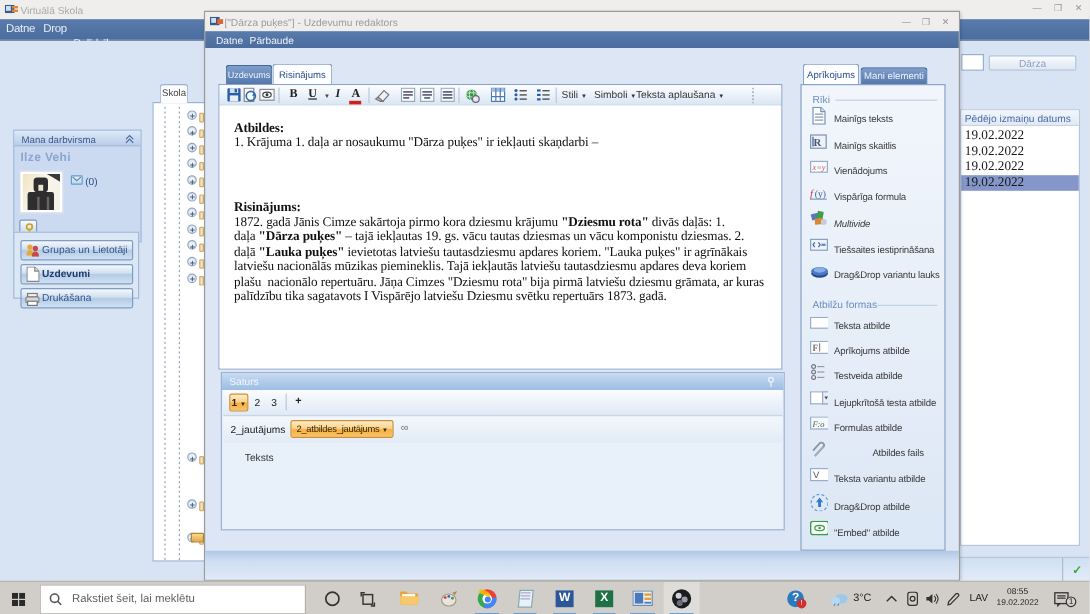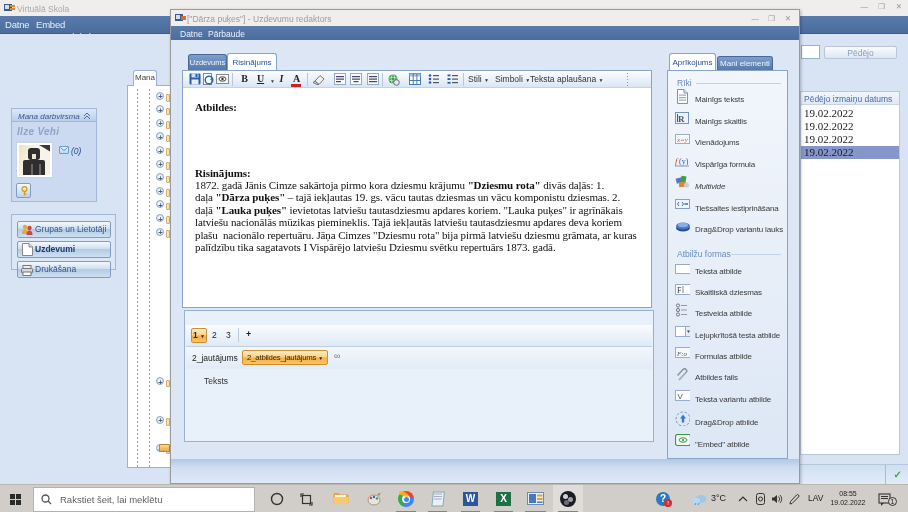--- a/index.html
+++ b/index.html
@@ -133,7 +133,7 @@
   </div>
   <div class="abs" id="mw-menu">
     <span class="menuitem" style="left:5px;">Datne</span>
-    <span class="menuitem" style="left:36px;">Embed</span>
+    <span class="menuitem" style="left:36px;">Drop</span>
     <span class="menuitem" style="left:61px;margin-top:12px;">Palīdzība</span>
   </div>
   <div class="abs" id="mw-body"></div>

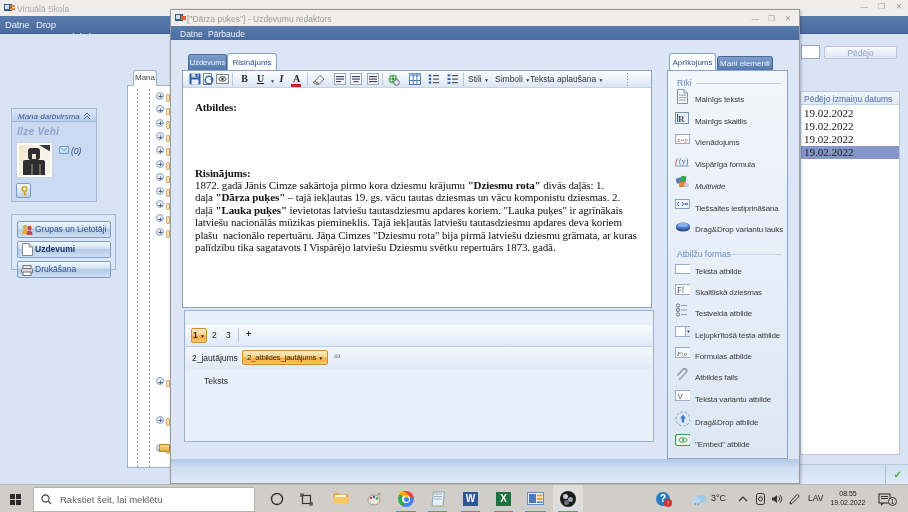--- a/index.html
+++ b/index.html
@@ -232,7 +232,7 @@
     </div>
 
   <div class="abs" id="search-box"></div>
-  <div class="abs" id="btn-meklet">Pēdējo</div>
+  <div class="abs" id="btn-meklet">Dārza</div>
   <div class="abs" id="table">
     <div id="thead">Pēdējo izmaiņu datums</div>
     <div class="trow" style="top:15px;">19.02.2022</div>

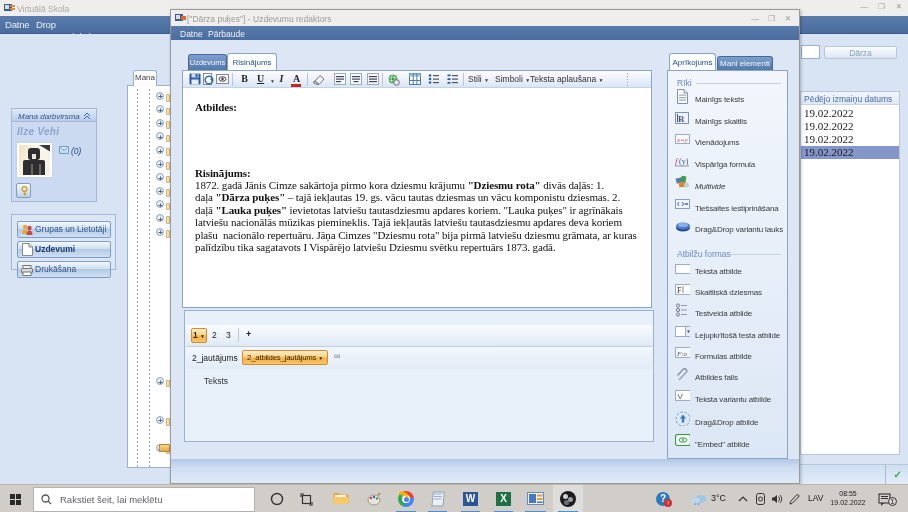--- a/index.html
+++ b/index.html
@@ -198,7 +198,7 @@
     <div class="dash" style="left:9px; top:3px; height:389px;"></div>
     <div class="dash" style="left:21px; top:3px; height:389px;"></div>
   </div>
-  <div class="abs" id="viss-tab">Mana</div>
+  <div class="abs" id="viss-tab">Skola</div>
   <div class="abs" id="treenodes" style="left:0; top:0;">
       <div class="tnode" style="left: 156px; top: 91.5px;"></div>
       <div class="tdoc" style="left: 165.5px; top: 94px;"></div>

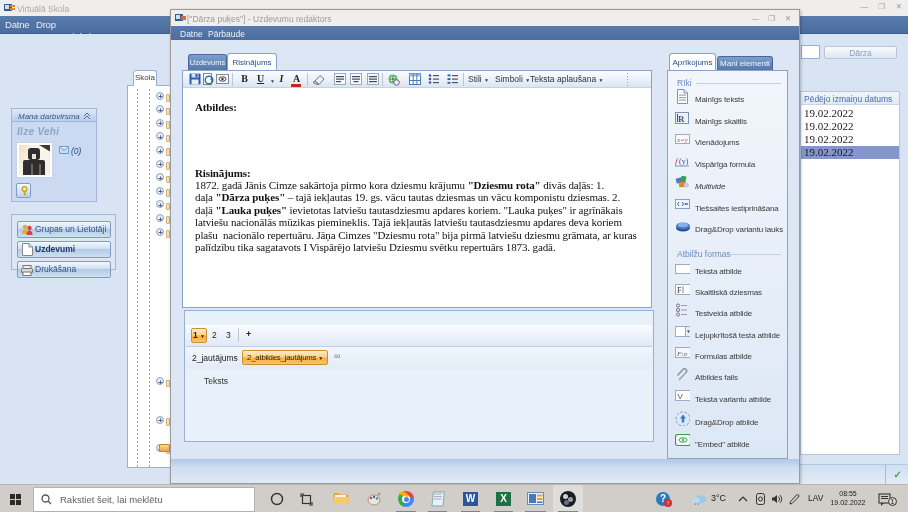--- a/index.html
+++ b/index.html
@@ -19,7 +19,7 @@
   
   #logo-panel { left:5px; top:40px; width:120px; height:62px; background:#fdfdfd; overflow:hidden; }
   .panel { border:1px solid #a3b8d8; background:#cbdaf0; }
-  #panel1 { left:11px; top:108px; width:86px; height:94px;font-style:italic; }
+  #panel1 { left:11px; top:108px; width:107px; height:94px; }
   .phead { position:absolute; left:0; top:0; right:0; height:13px;
     background:linear-gradient(#dde9f8,#b9cdea); border-bottom:1px solid #a3b8d8;
     color:#3a568c; font-size:8px; padding:2.5px 0 0 6px; }

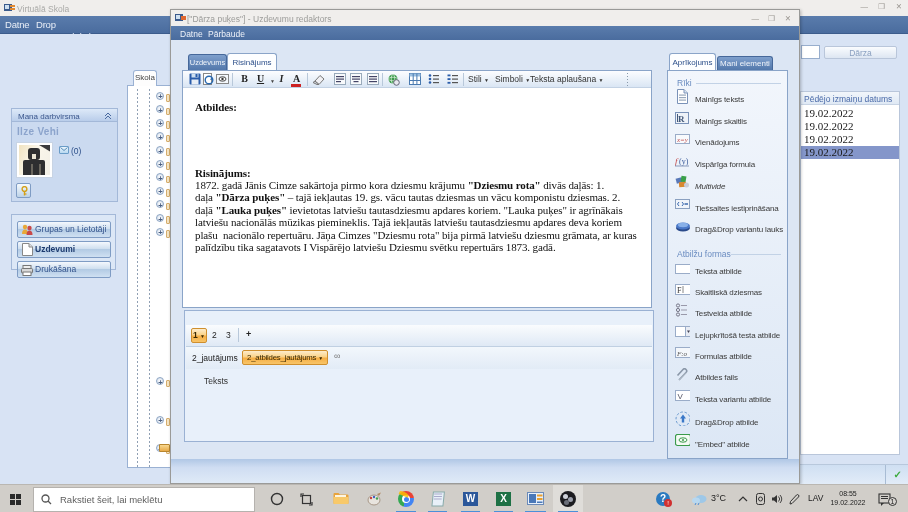--- a/index.html
+++ b/index.html
@@ -359,6 +359,7 @@
       </div>
       <div id="edcontent">
         <div style="position:absolute; left:12px; top:13px; font-weight:bold;">Atbildes:</div>
+        <div style="position:absolute; left:12px; top:25px;">1. Krājuma 1. daļa ar nosaukumu "Dārza puķes" ir iekļauti skaņdarbi –</div>
         <div style="position:absolute; left:12px; top:79px; font-weight:bold;">Risinājums:</div>
         <div style="position:absolute; left:12px; top:90.5px; width:455px;">1872. gadā Jānis Cimze sakārtoja pirmo kora dziesmu krājumu <b>"Dziesmu rota"</b> divās daļās: 1.<br>
 daļa <b>"Dārza puķes"</b> – tajā iekļautas 19. gs. vācu tautas dziesmas un vācu komponistu dziesmas. 2.<br>

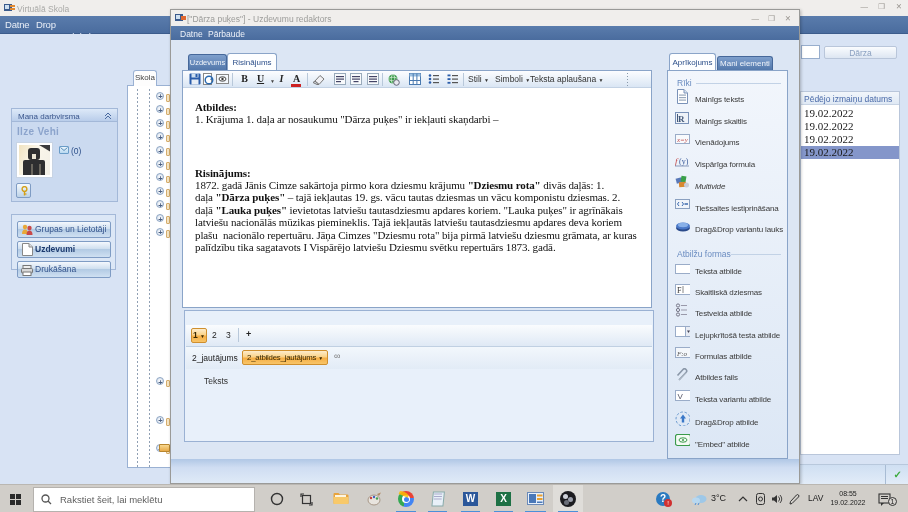--- a/index.html
+++ b/index.html
@@ -23,7 +23,7 @@
   .phead { position:absolute; left:0; top:0; right:0; height:13px;
     background:linear-gradient(#dde9f8,#b9cdea); border-bottom:1px solid #a3b8d8;
     color:#3a568c; font-size:8px; padding:2.5px 0 0 6px; }
-  #panel2 { left:11px; top:214px; width:105px; height:56px; background:#dce7f6; }
+  #panel2 { left:11px; top:193px; width:105px; height:56px; background:#dce7f6; }
   .sbtn { position:absolute; left:5px; width:94px; height:17px; border:1px solid #7f9cc4;
     border-radius:2px; background:linear-gradient(#f4f8fd 0%,#cfdfef 45%,#b3cbe4 50%,#cfe0f2 100%);
     color:#34548c; font-size:8.5px; line-height:15px; padding-left:17px; }

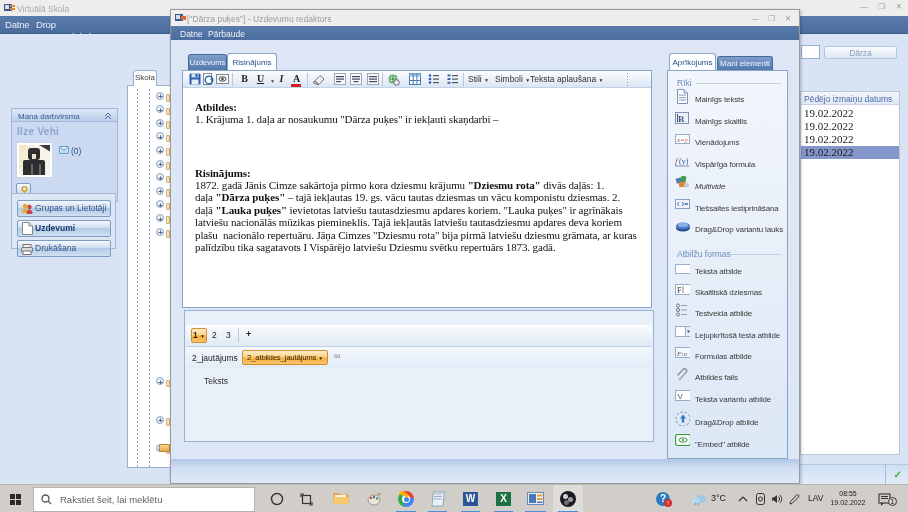--- a/index.html
+++ b/index.html
@@ -456,7 +456,7 @@
           <text x="2" y="8.5" font-size="8" fill="#333" font-family="Liberation Serif">F</text>
           <line x1="8" y1="2" x2="8" y2="9" stroke="#888"></line>
         </svg>
-      <div class="ritem" style="top:217px;">Skaitliskā dziesmas</div>
+      <div class="ritem" style="top:217px;">Aprīkojums atbilde</div>
 
       <svg class="ricon" style="top:232px;" width="14" height="14">
           <circle cx="3" cy="2.5" r="1.6" fill="none" stroke="#778"></circle>

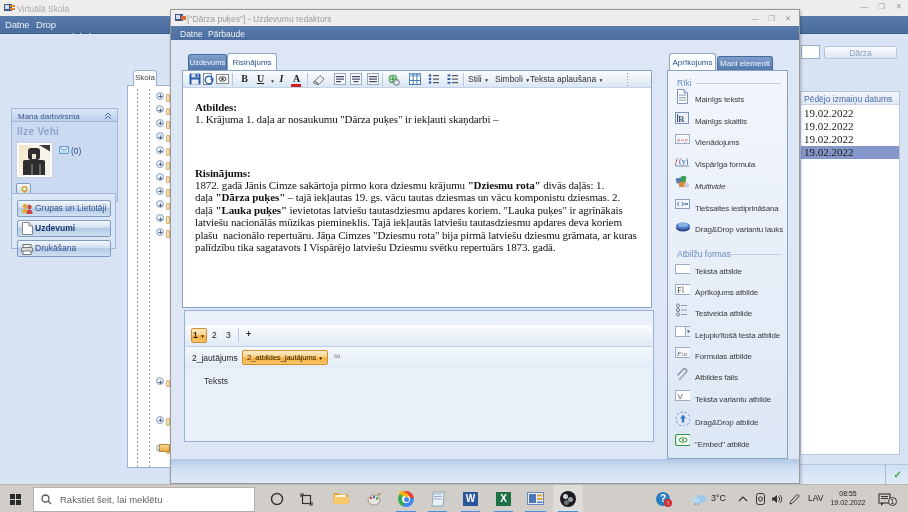--- a/index.html
+++ b/index.html
@@ -371,6 +371,12 @@
     </div>
 
     <div id="saturs">
+      <div id="sat-head">Saturs
+        <svg style="position:absolute; right:7px; top:3px;" width="7" height="9">
+            <circle cx="3.5" cy="2.5" r="2" fill="none" stroke="#eef4fa" stroke-width="1"></circle>
+            <line x1="3.5" y1="4.5" x2="3.5" y2="8.5" stroke="#eef4fa"></line>
+          </svg>
+      </div>
       <div id="sat-row1">
         <div class="abs otab" style="left:5px; top:3px; width:16px; height:15px; font-size:8.5px; font-weight:bold; text-align:center; line-height:13px;">1 <span style="font-size:5px;">▼</span></div>
         <span class="abs" style="left:26px; top:5px; font-size:8.5px; color:#222;">2</span>

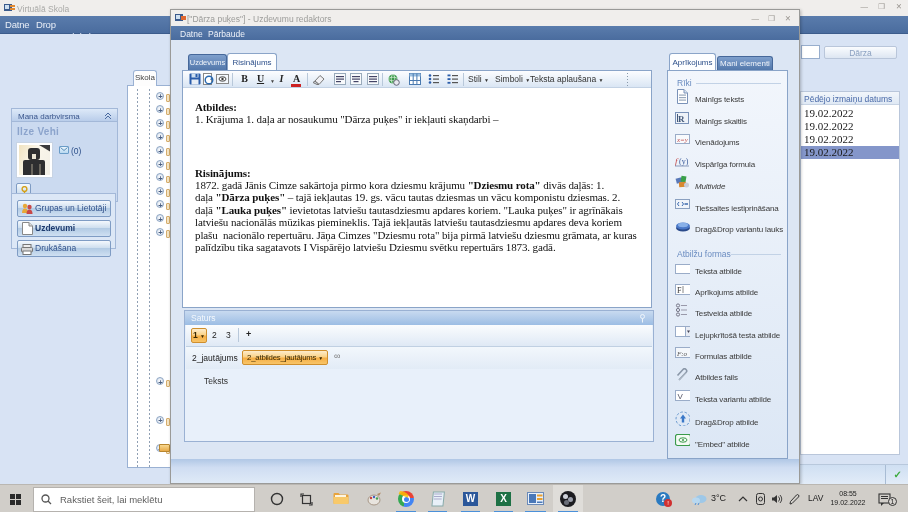--- a/index.html
+++ b/index.html
@@ -491,7 +491,7 @@
           <path d="M4 12 L11 4.5 Q12.5 3 11 1.5 Q9.5 0 8 1.5 L2.5 7.5" fill="none" stroke="#8a97a8" stroke-width="1.6"></path>
           <path d="M4 12 L11 4.5" stroke="#b8c2cc" stroke-width="0.8" fill="none"></path>
         </svg>
-      <div class="ritem" style="top:302px;">Atbildes fails</div>
+      <div class="ritem" style="top:302px;margin-left:32px;">Atbildes fails</div>
 
       <svg class="ricon" style="top:319px;" width="16" height="11">
           <rect x="0.5" y="0.5" width="15" height="10" fill="#fff" stroke="#9aacc8"></rect>

